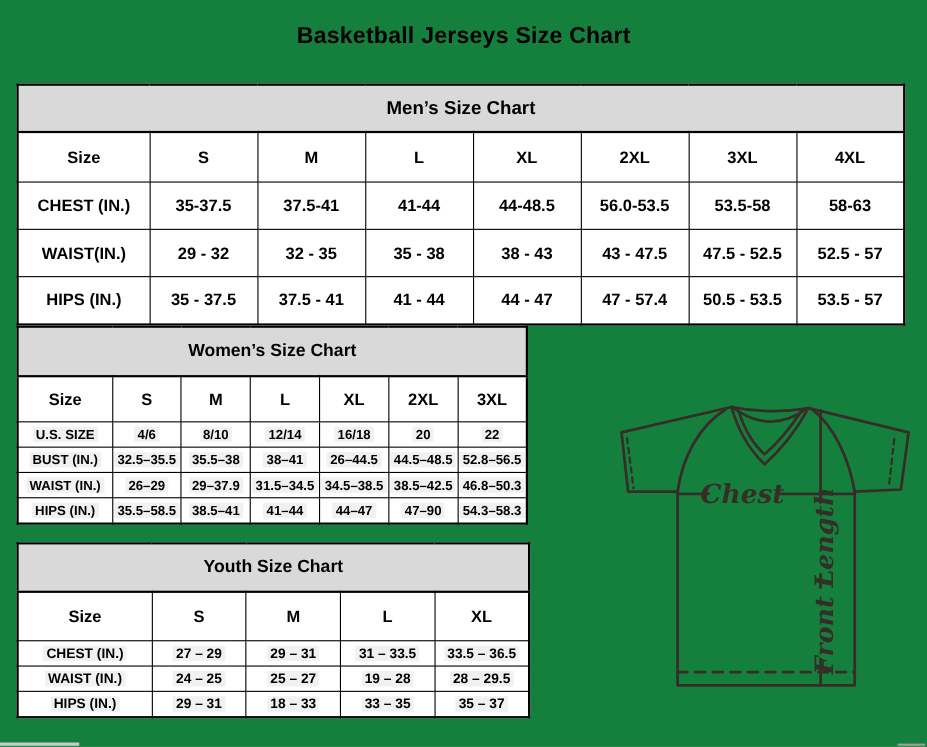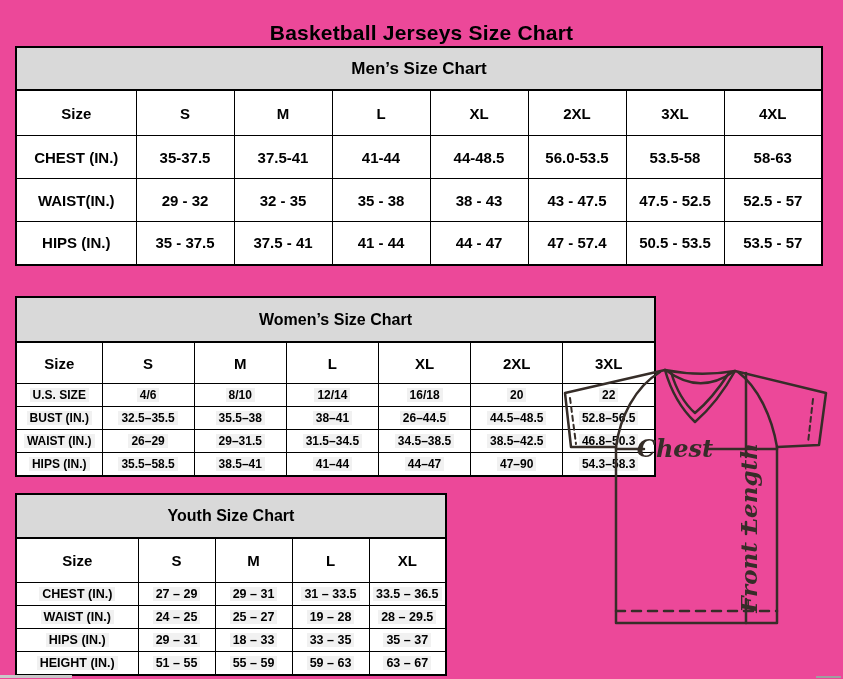--- a/index.html
+++ b/index.html
@@ -3,7 +3,7 @@
 <meta charset="utf-8">
 <style>
   html,body{margin:0;padding:0;background:#fff;}
-  .page{position:relative;width:843px;height:679px;background:#ec4899;overflow:hidden;
+  .page{position:relative;width:843px;height:679px;background:#15803d;overflow:hidden;
         font-family:"Liberation Sans",sans-serif;color:#000;}
   .page-title{position:absolute;top:7px;left:0;right:0;text-align:center;
               font-size:21px;font-weight:bold;letter-spacing:.2px;}

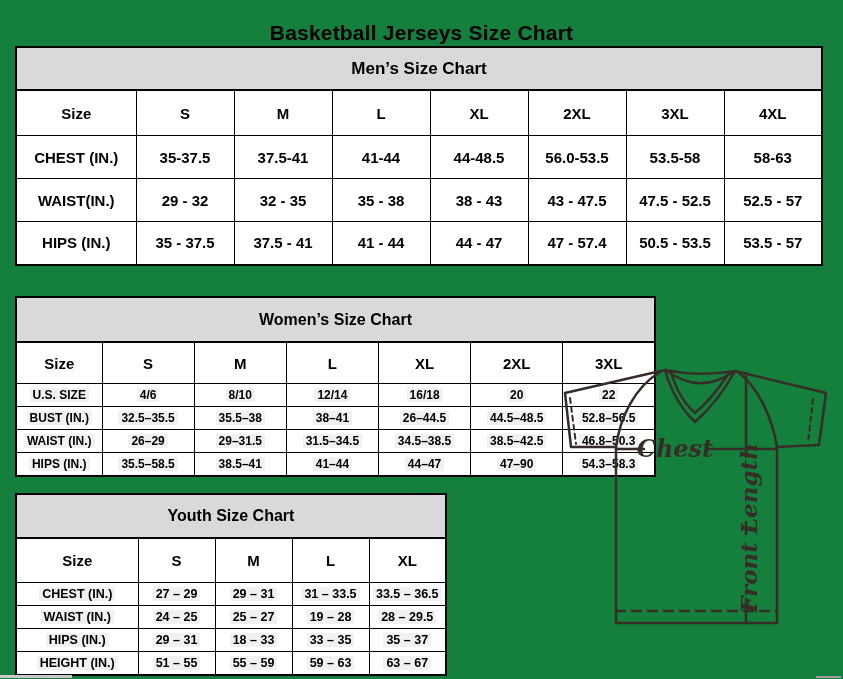--- a/index.html
+++ b/index.html
@@ -14,7 +14,7 @@
                    font-weight:bold;color:#000;padding:0;overflow:hidden;white-space:nowrap;}
   .size-chart .title-row th{background:#d9d9d9;border-bottom:2px solid #000;}
 
-  #mens-table{left:15px;top:46px;width:808px;}
+  #mens-table{left:15px;top:76px;width:808px;}
   #mens-table col.first{width:120px;}
   #mens-table .title-row th{height:41px;font-size:17px;}
   #mens-table .header-row th{height:44px;font-size:15px;}

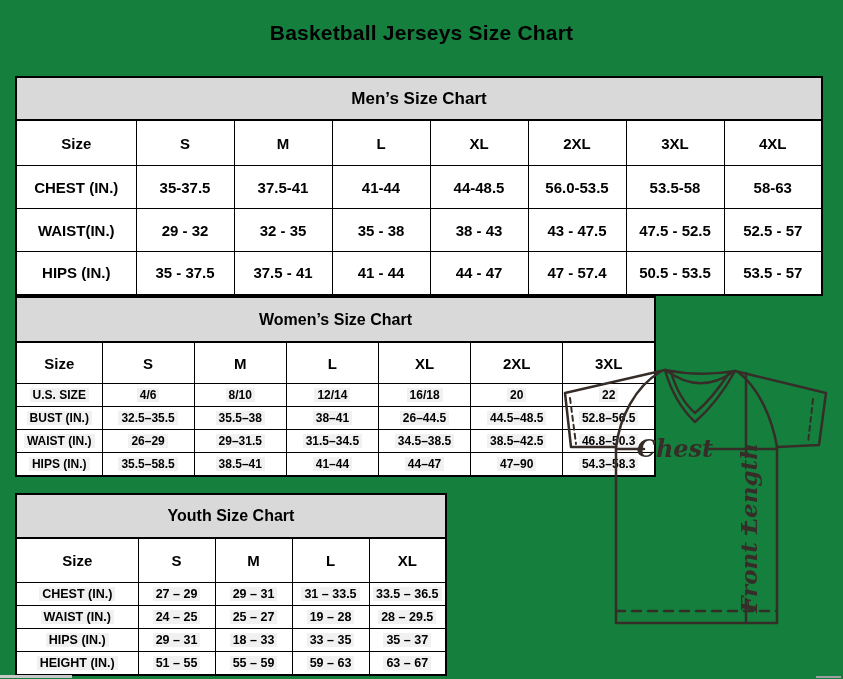--- a/index.html
+++ b/index.html
@@ -21,7 +21,7 @@
   #mens-table tbody tr{height:43px;}
   #mens-table tbody th,#mens-table tbody td{font-size:15px;}
 
-  #womens-table{left:15px;top:296px;width:641px;}
+  #womens-table{left:15px;top:296px;width:465px;}
   #womens-table col.first{width:86px;}
   #womens-table .title-row th{height:43px;font-size:16px;}
   #womens-table .header-row th{height:40px;font-size:15px;}

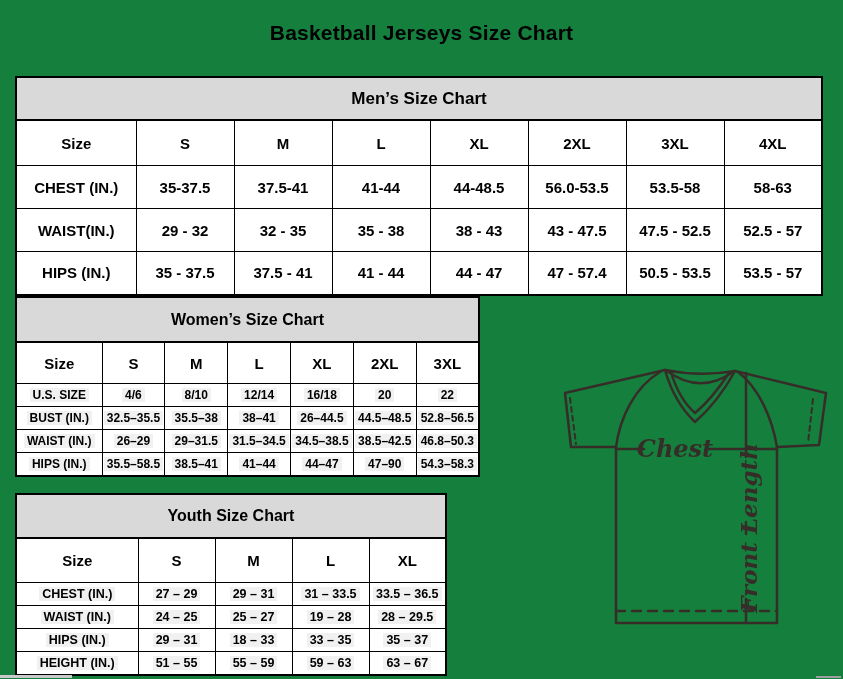--- a/index.html
+++ b/index.html
@@ -159,7 +159,7 @@
         <tr>
           <th><span class="cellval">WAIST (IN.)</span></th>
           <td><span class="cellval">26–29</span></td>
-          <td><span class="cellval">29–31.5</span></td>
+          <td><span class="cellval">29–37.9</span></td>
           <td><span class="cellval">31.5–34.5</span></td>
           <td><span class="cellval">34.5–38.5</span></td>
           <td><span class="cellval">38.5–42.5</span></td>

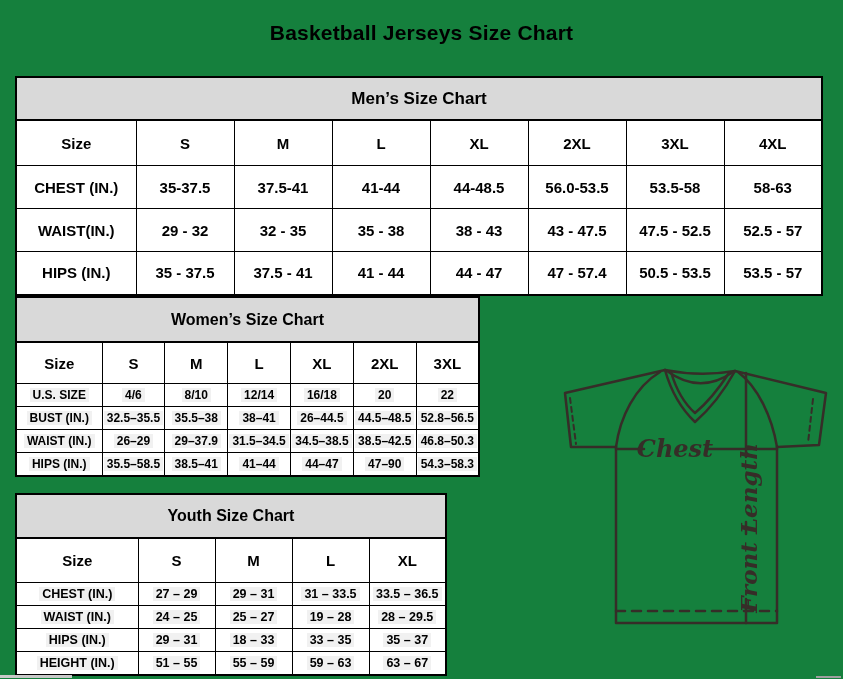--- a/index.html
+++ b/index.html
@@ -28,7 +28,7 @@
   #womens-table tbody tr{height:23px;}
   #womens-table tbody th,#womens-table tbody td{font-size:12px;}
 
-  #youth-table{left:15px;top:493px;width:432px;}
+  #youth-table{left:15px;top:493px;width:467px;}
   #youth-table col.first{width:122px;}
   #youth-table .title-row th{height:42px;font-size:16px;}
   #youth-table .header-row th{height:43px;font-size:15px;}

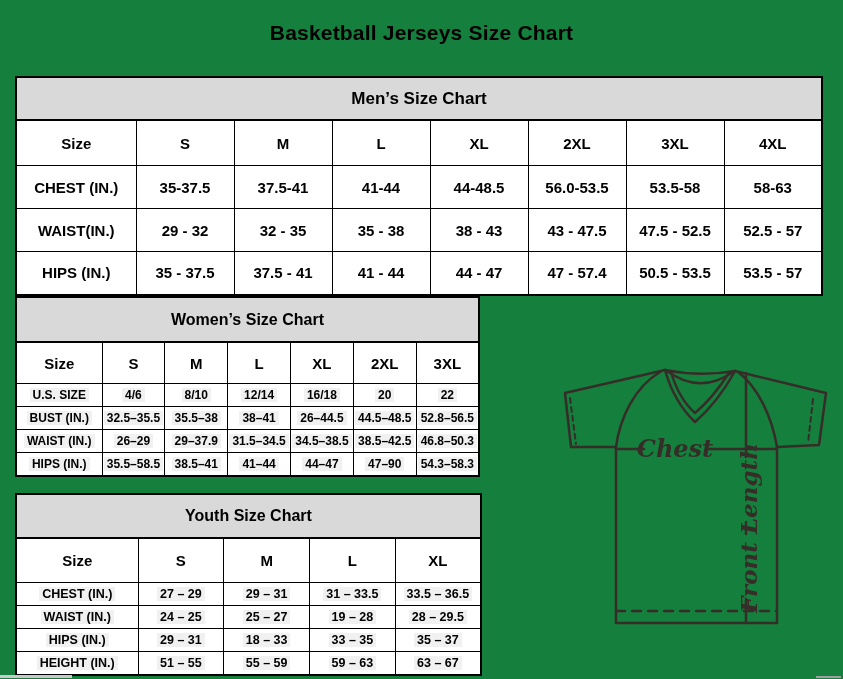--- a/index.html
+++ b/index.html
@@ -219,13 +219,6 @@
           <td><span class="cellval">33 – 35</span></td>
           <td><span class="cellval">35 – 37</span></td>
         </tr>
-        <tr>
-          <th><span class="cellval">HEIGHT (IN.)</span></th>
-          <td><span class="cellval">51 – 55</span></td>
-          <td><span class="cellval">55 – 59</span></td>
-          <td><span class="cellval">59 – 63</span></td>
-          <td><span class="cellval">63 – 67</span></td>
-        </tr>
       </tbody>
     </table>
 

